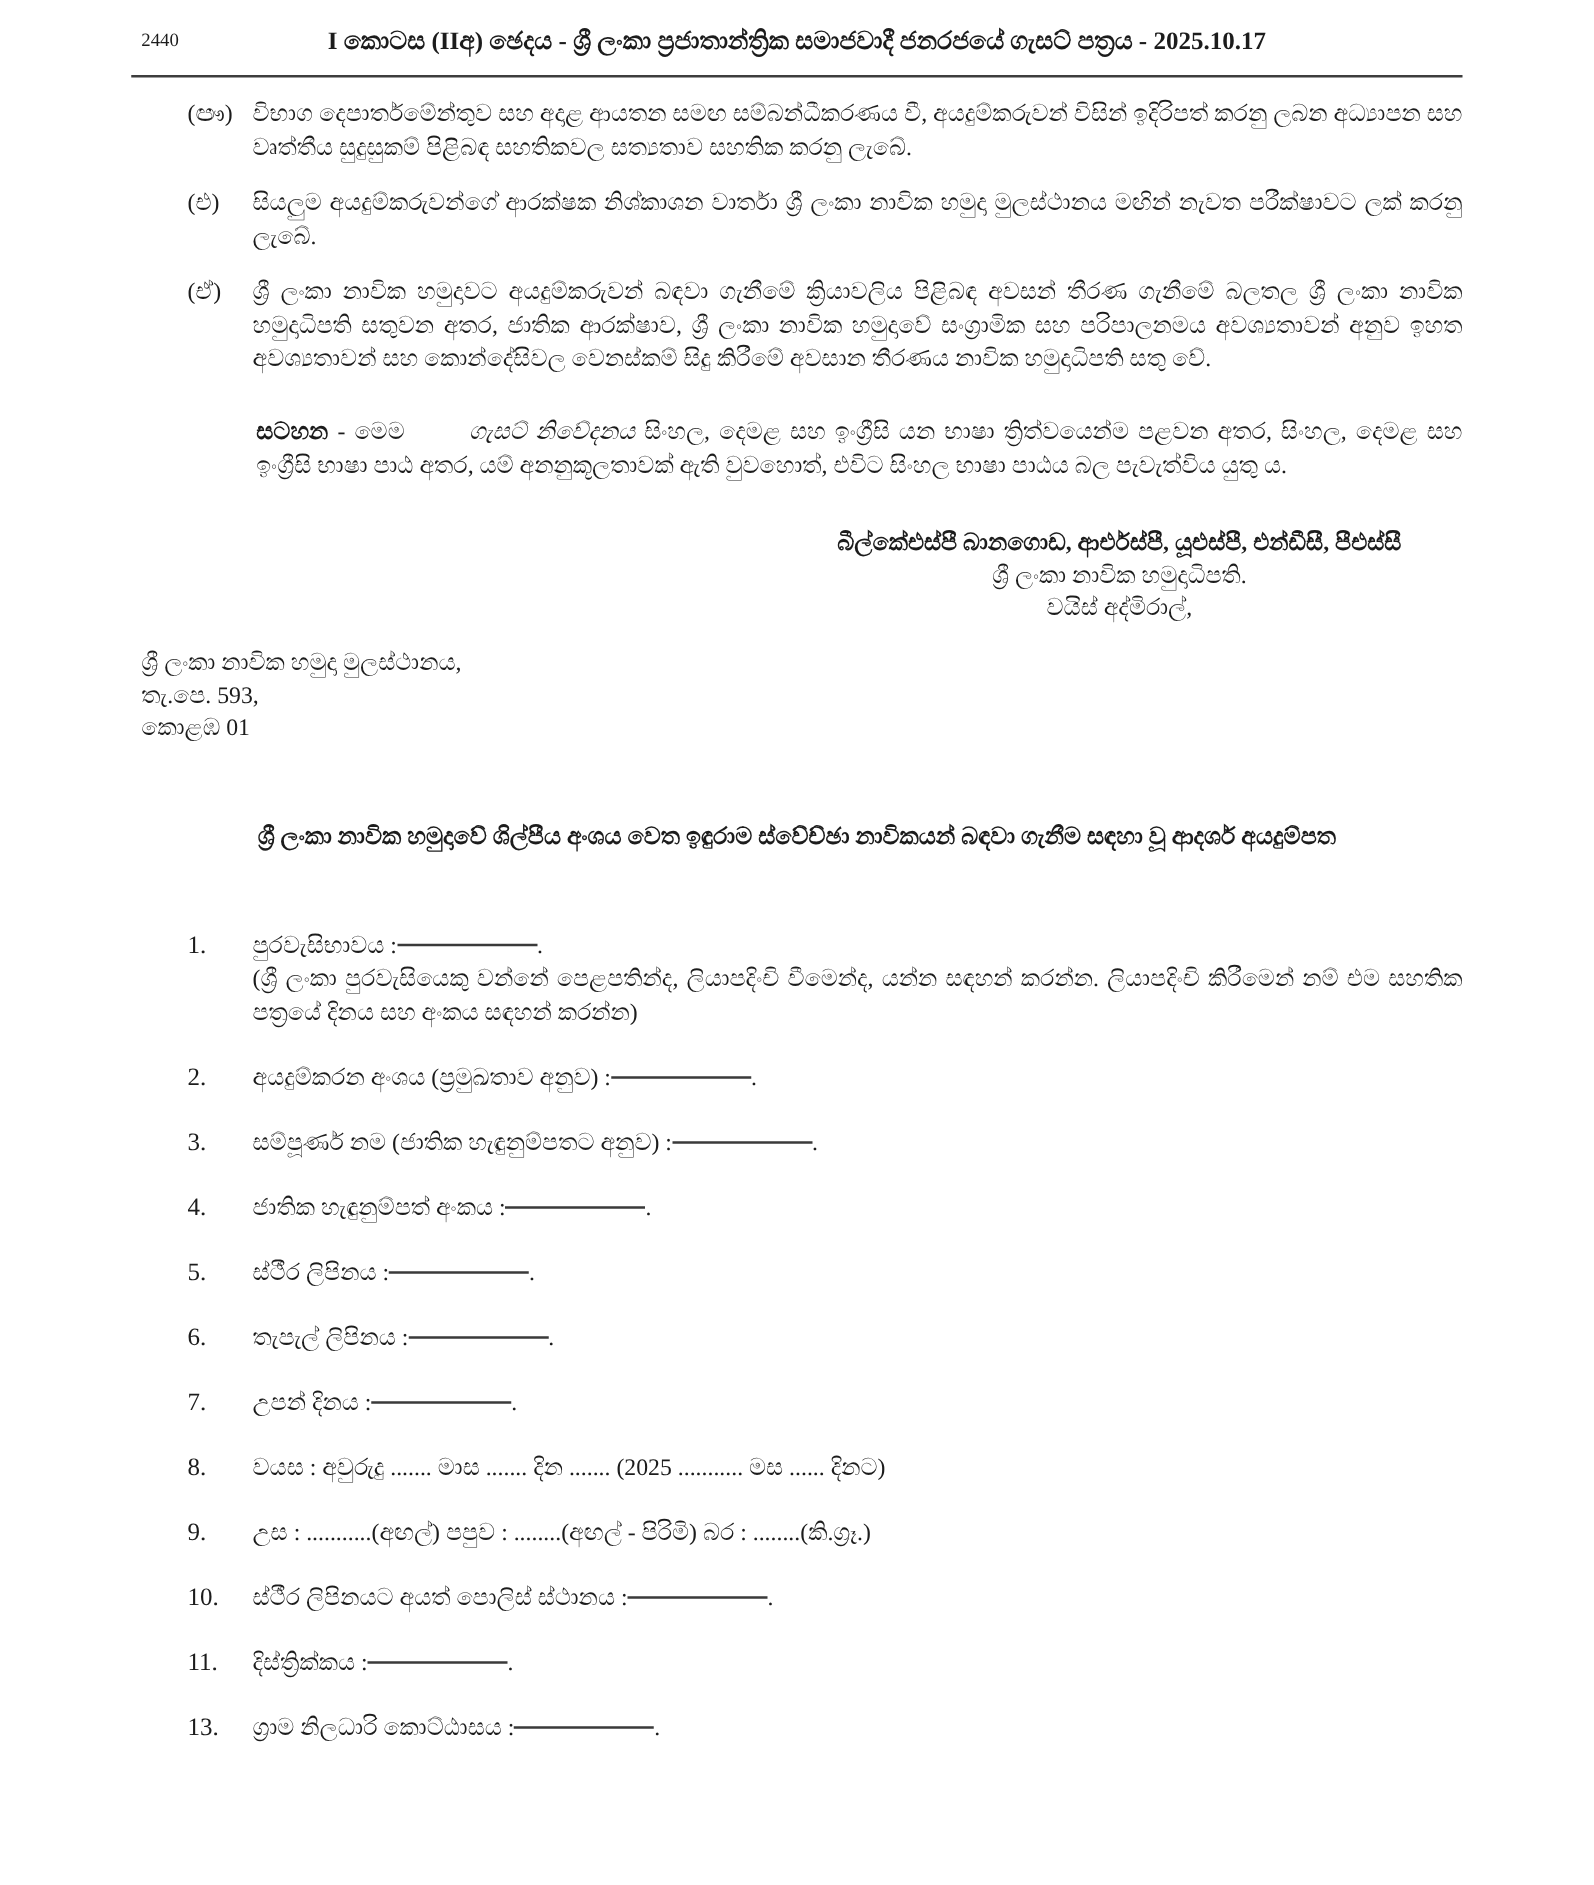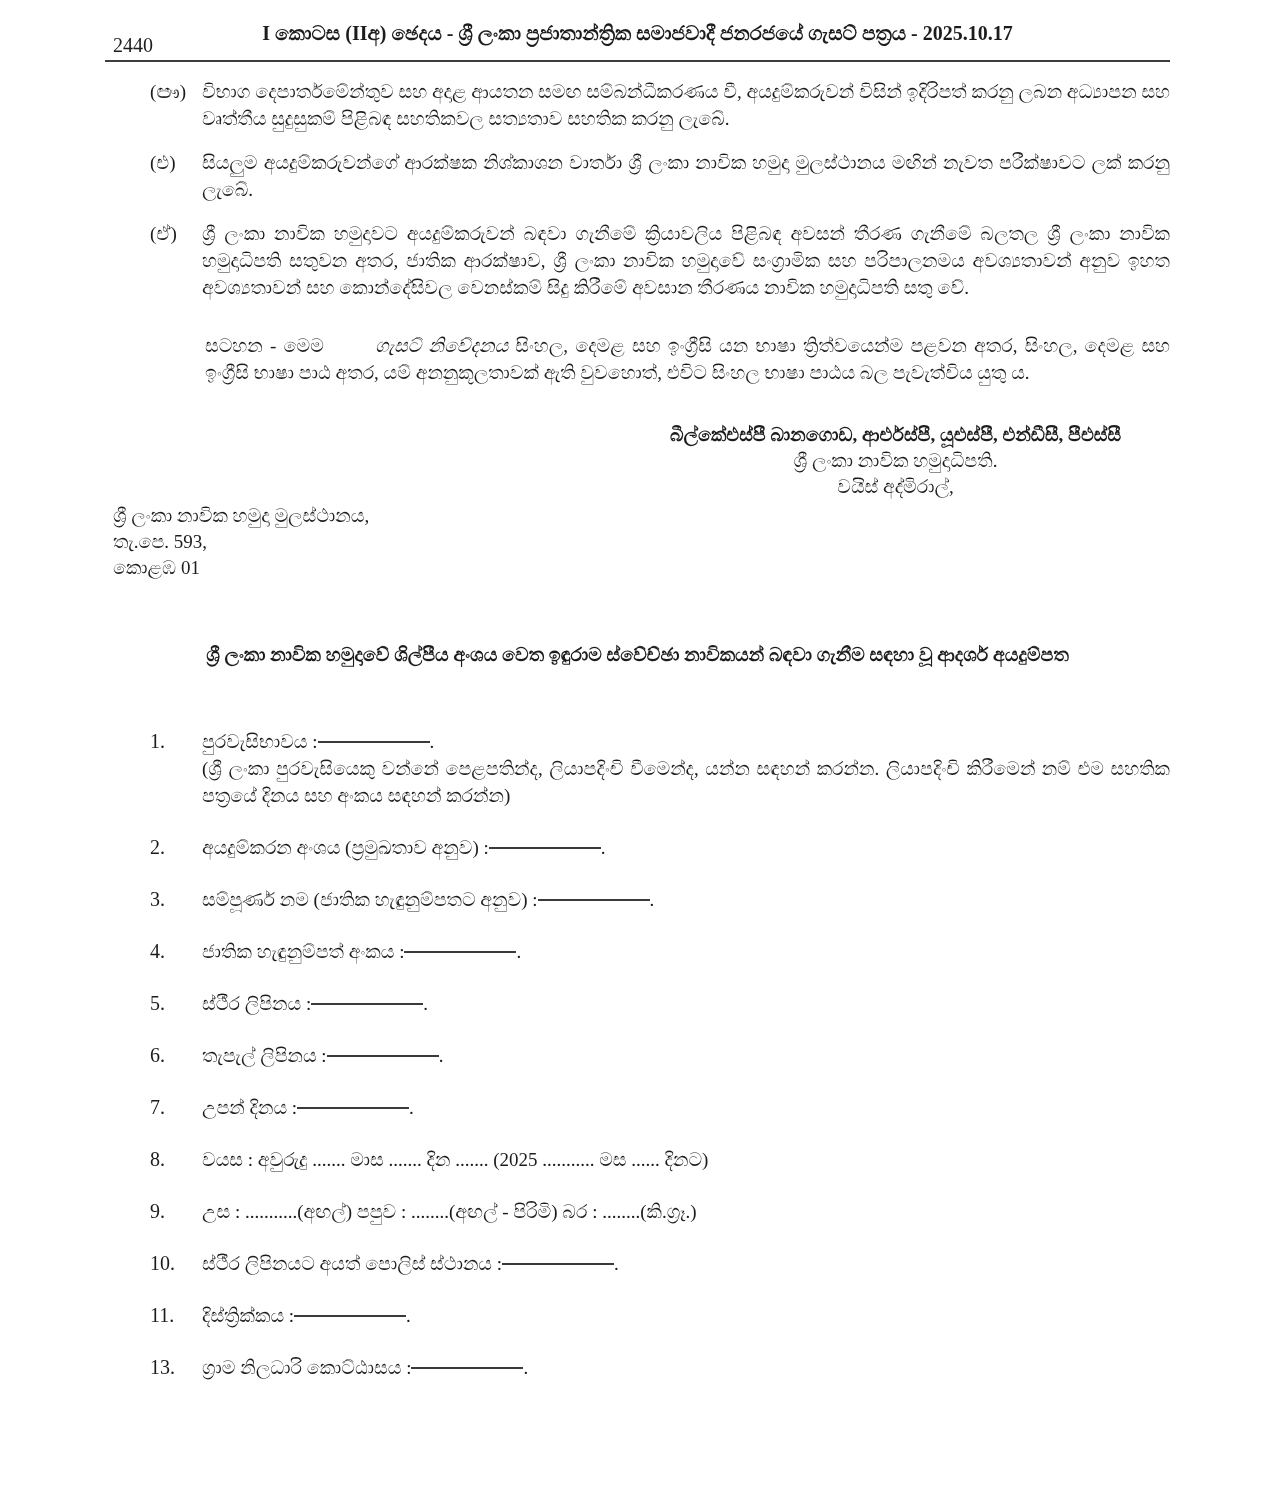--- a/index.html
+++ b/index.html
@@ -28,8 +28,8 @@
   .page-num {
     position: absolute;
     left: 8px;
-    top: 12px;
-    font-size: 20px;
+    top: 0;
+    font-size: 15px;
   }
   .hdr-title {
     display: block;

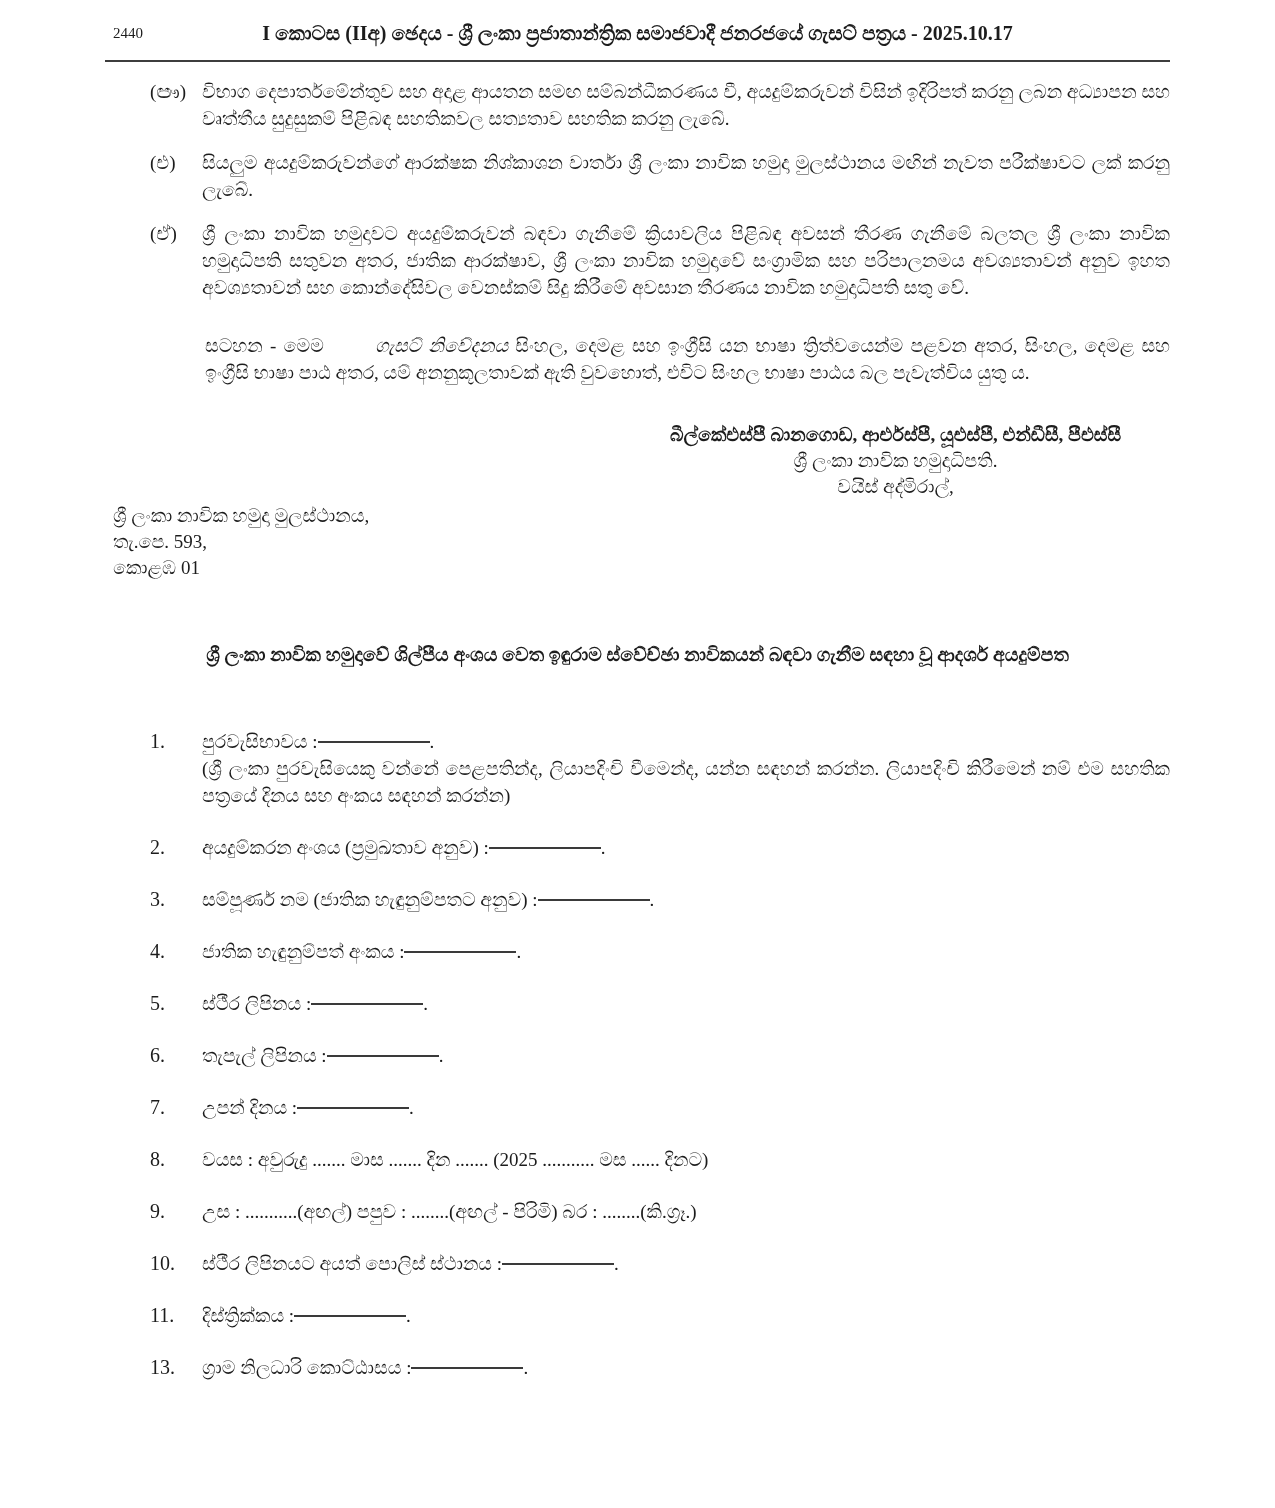--- a/index.html
+++ b/index.html
@@ -60,7 +60,7 @@
     margin: 31px 0 0 100px;
     text-align: justify;
   }
-  .note b { font-weight: normal; }
+  .note b { font-weight: bold; }
   .note i { font-style: italic; margin-left: 44px; }
   
   .signature {

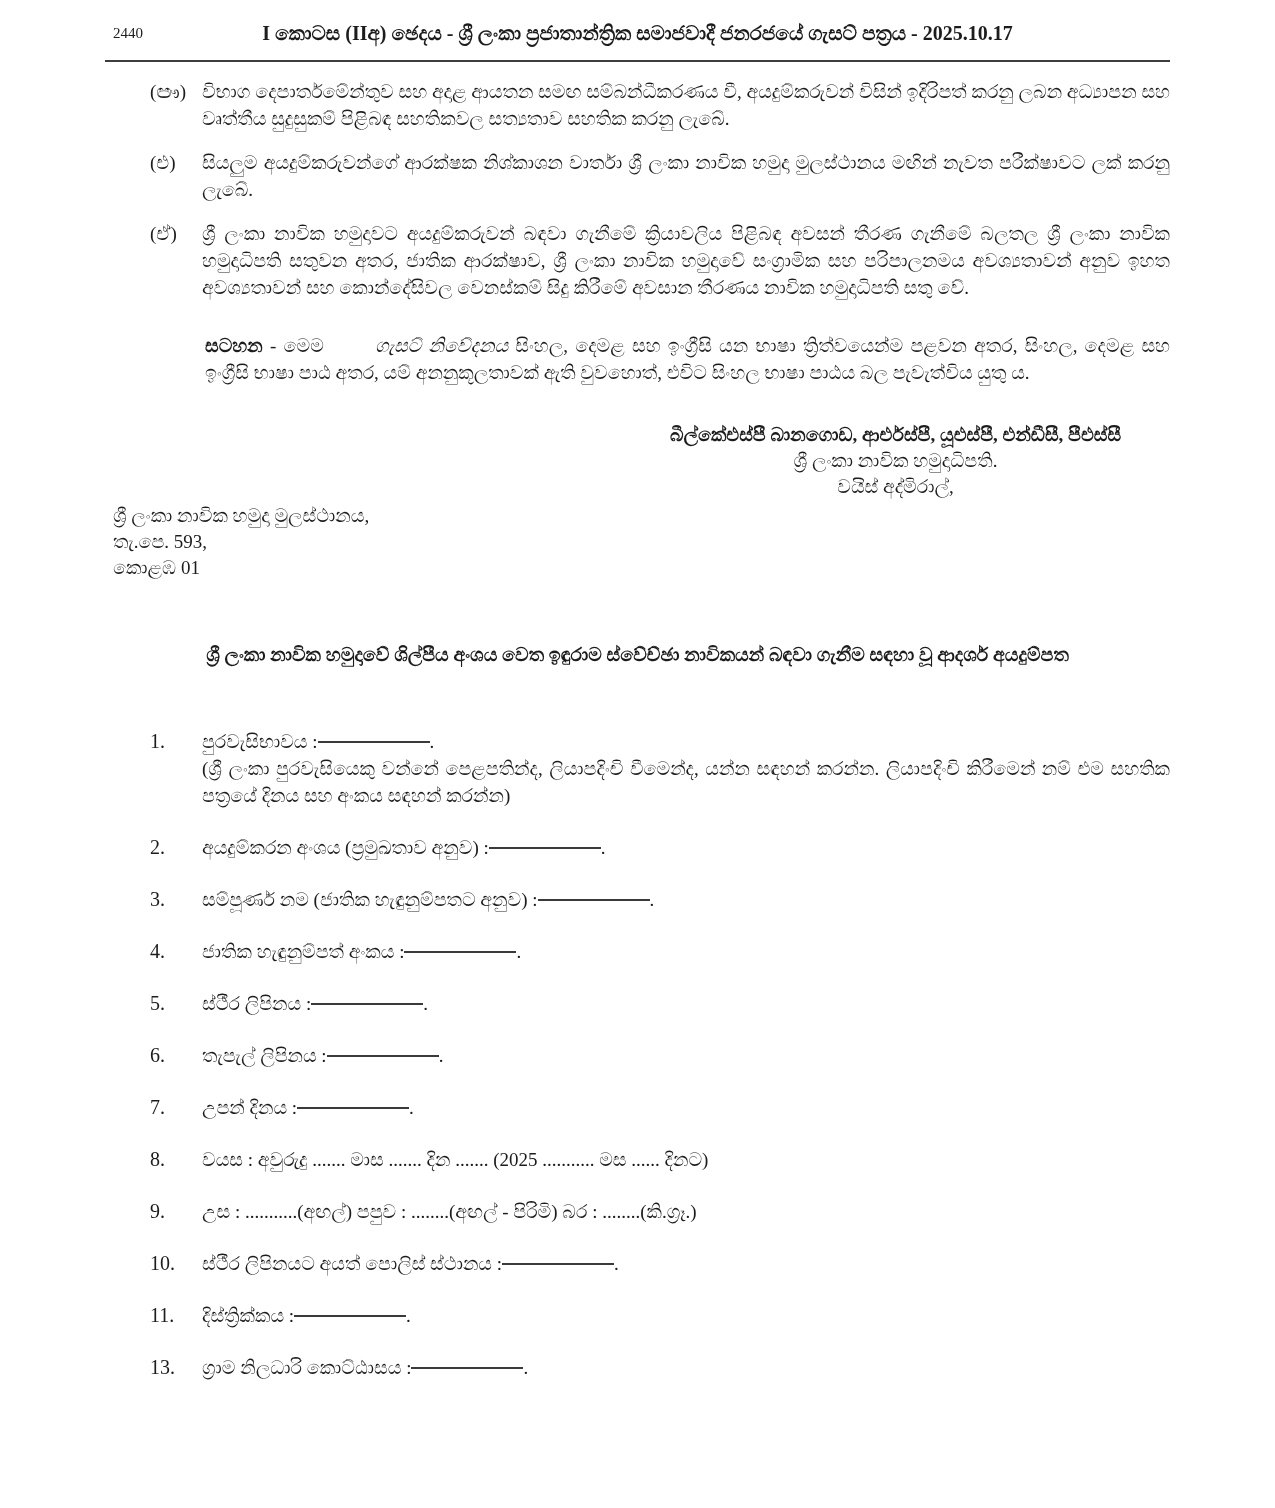--- a/index.html
+++ b/index.html
@@ -72,7 +72,7 @@
   .sig-name { font-weight: bold; }
   
   .address {
-    margin: 3px 0 0 8px;
+    margin: 18px 0 0 8px;
     line-height: 26px;
   }
   

